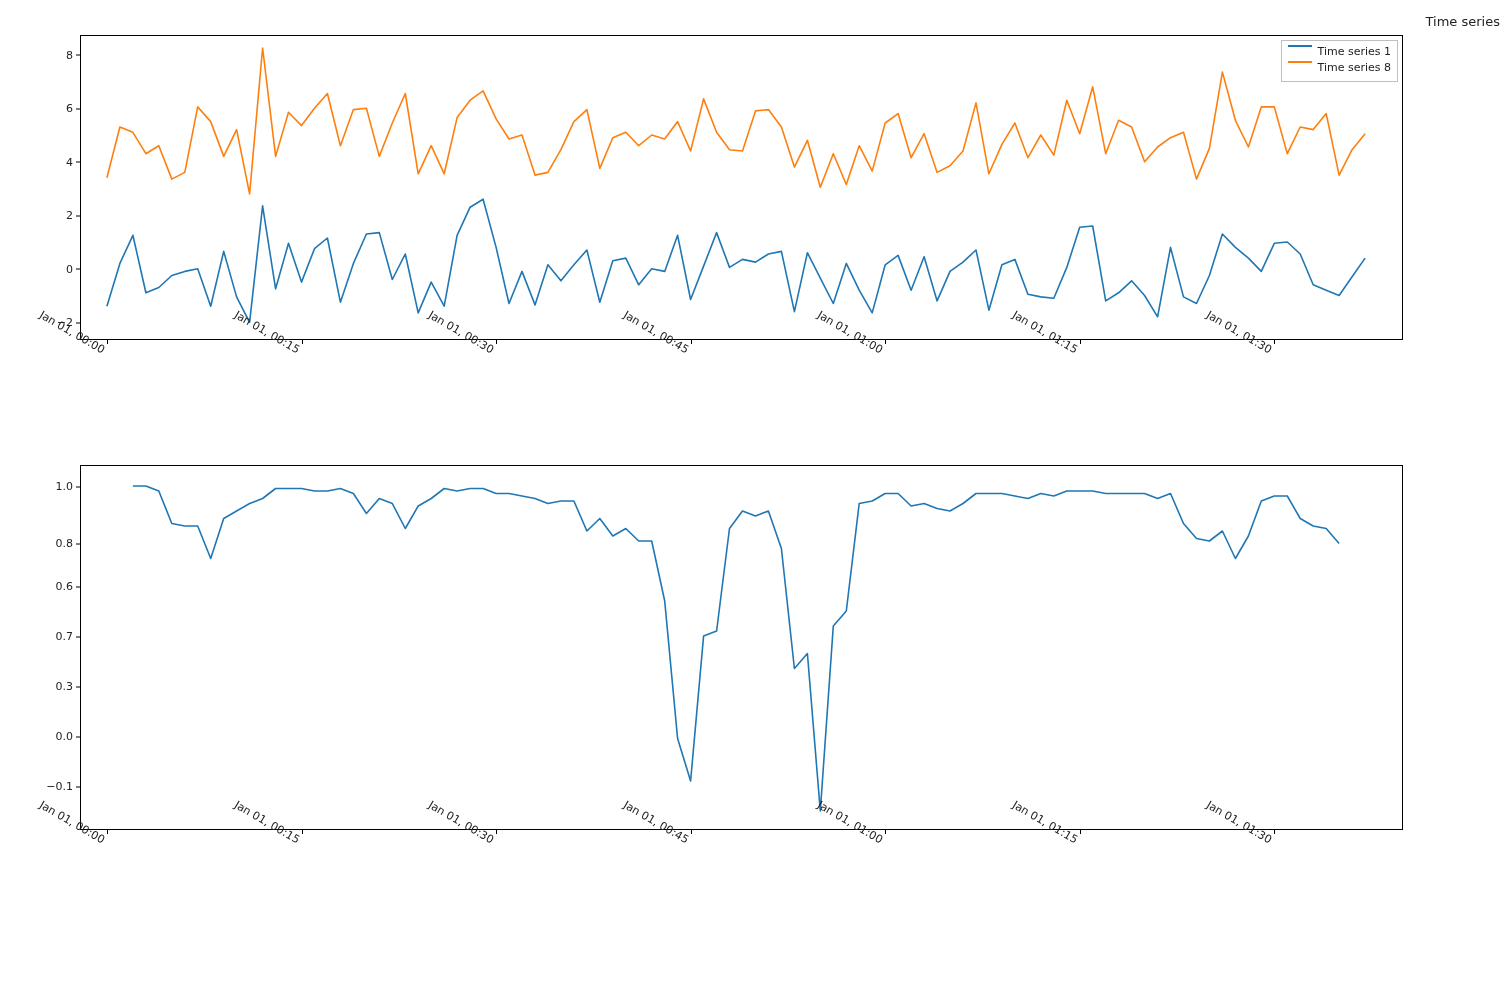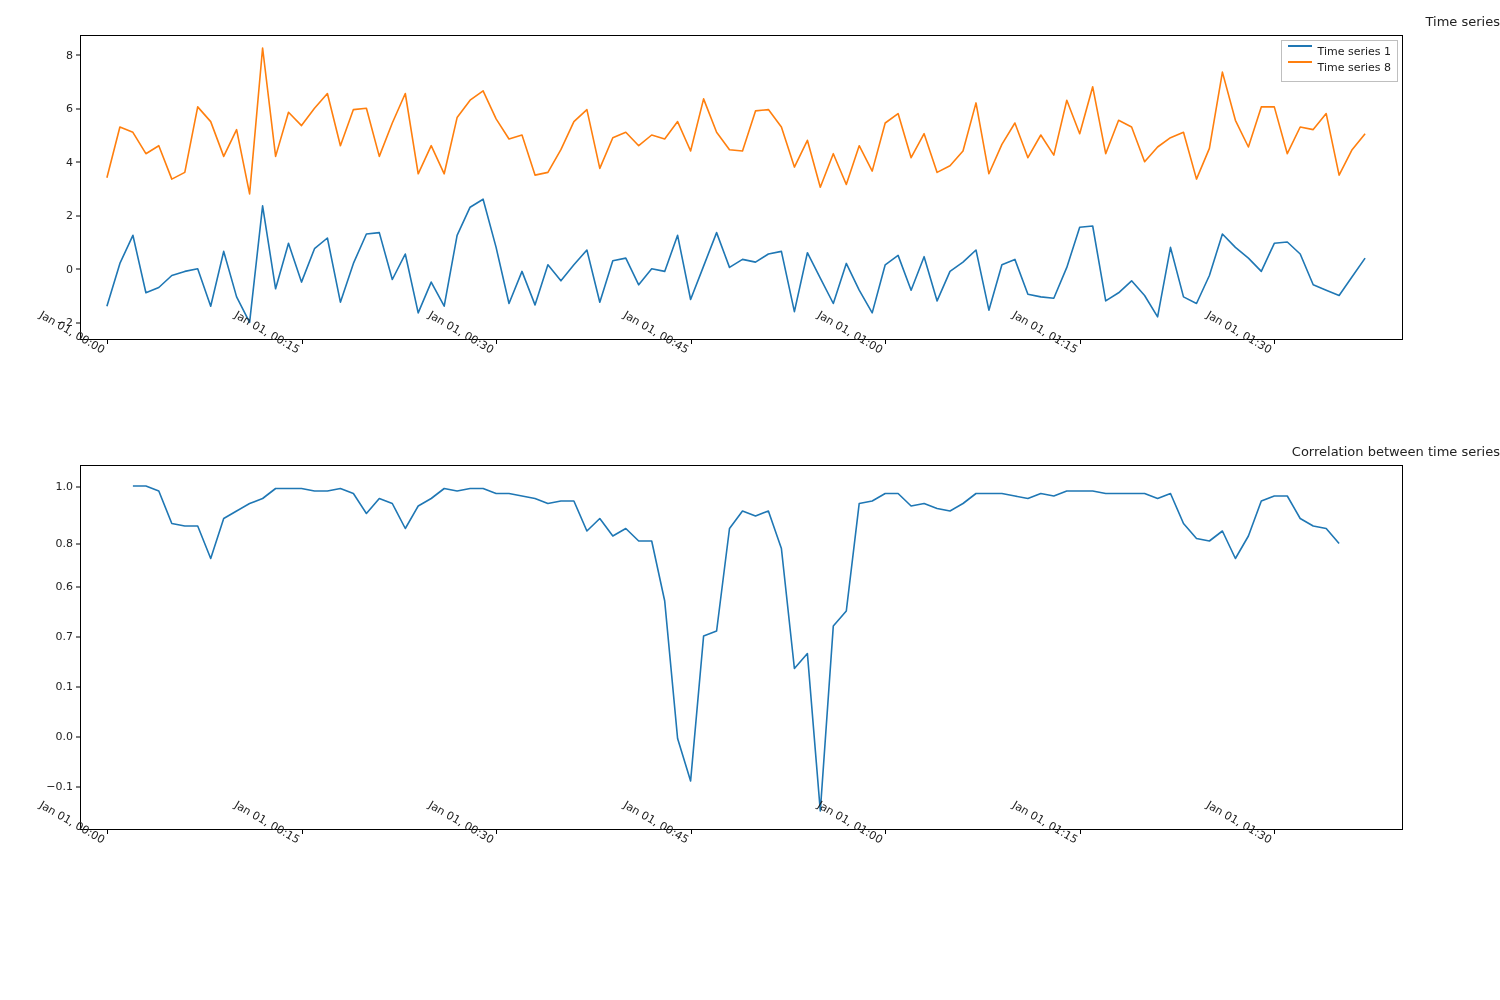--- a/index.html
+++ b/index.html
@@ -130,7 +130,6 @@
       <div class="xtick" style="left: 1193.29px; transform: translate(-100%, 6px) rotate(30deg); transform-origin: right top;">Jan 01, 01:30</div>
     </div>
 
-  <div class="title" style="top:444px">Correlation between time series</div>
 
   <div id="ax-bottom" class="axes" style="left: 80px; top: 465px; width: 1323px; height: 365px;">
     <svg id="svg-bottom" width="1323" height="365">

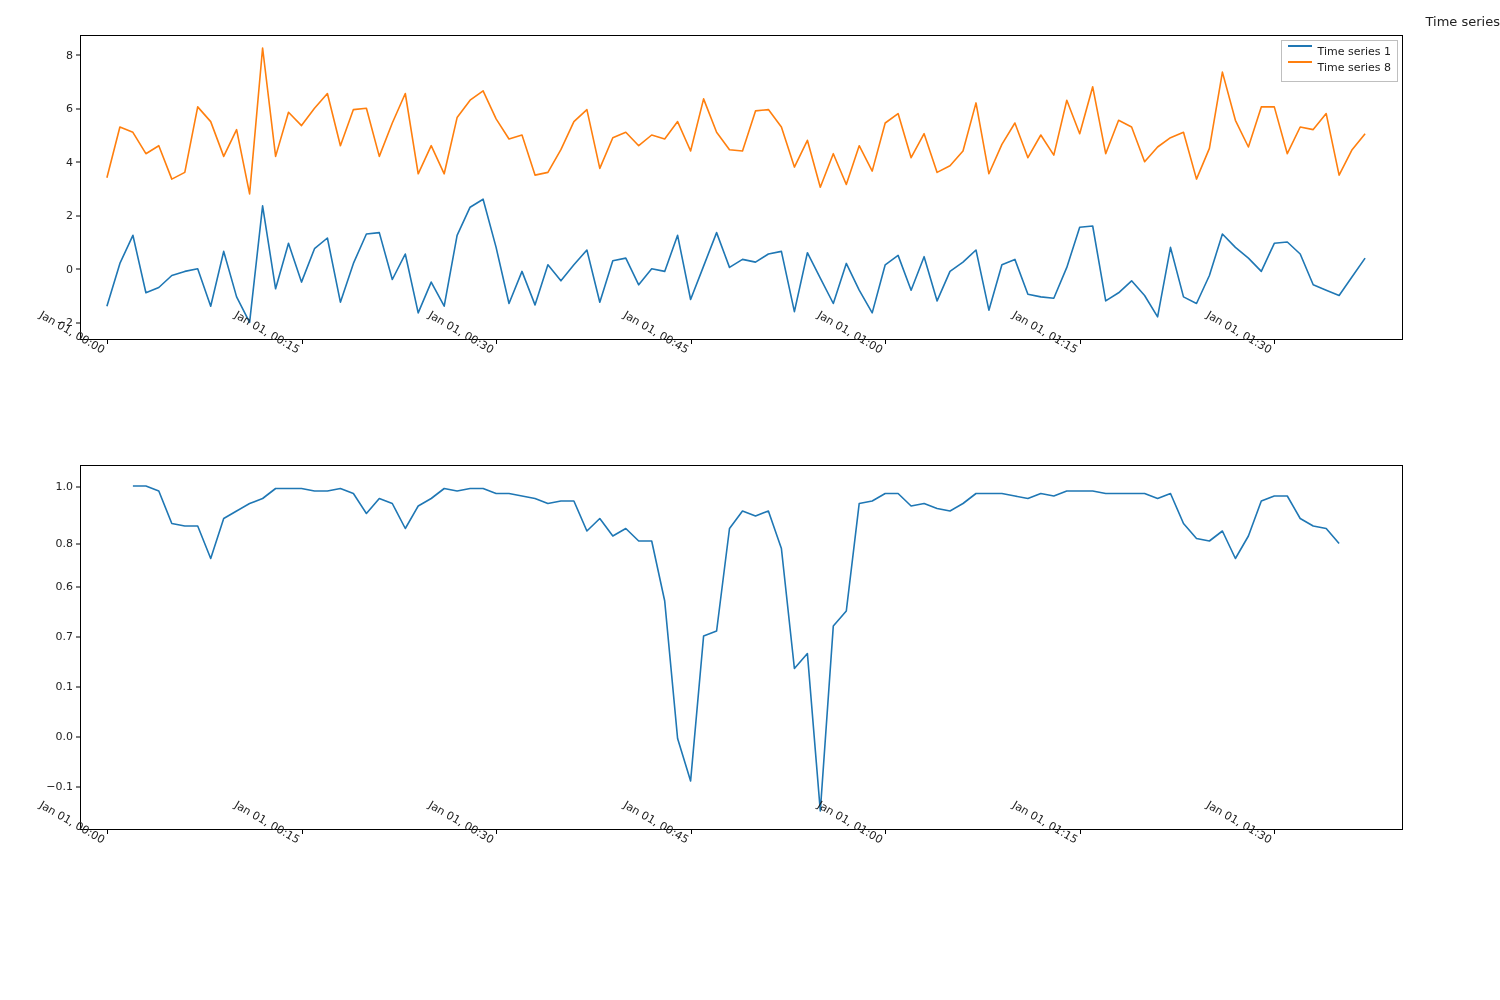--- a/index.html
+++ b/index.html
@@ -137,7 +137,7 @@
       </svg>
   <div class="ytick" style="top: 320px;">−0.1</div>
       <div class="ytick" style="top: 270px;">0.0</div>
-      <div class="ytick" style="top: 220px;">0.1</div>
+      <div class="ytick" style="top: 220px;">0.3</div>
       <div class="ytick" style="top: 170px;">0.7</div>
       <div class="ytick" style="top: 120px; text-align: right;">0.6</div>
       <div class="ytick" style="top: 77px;">0.8</div>

